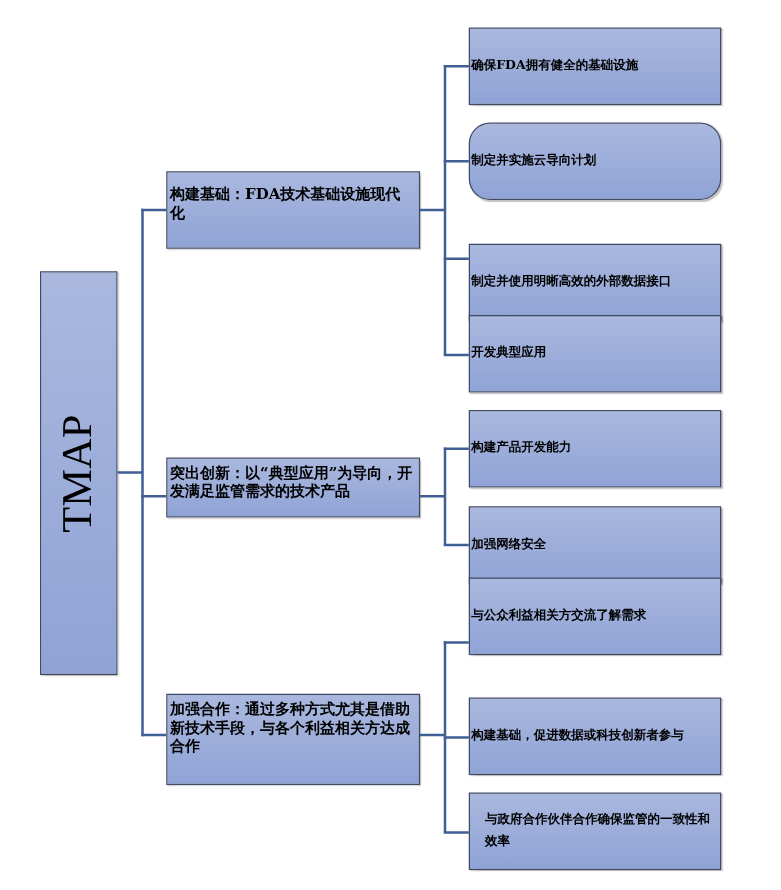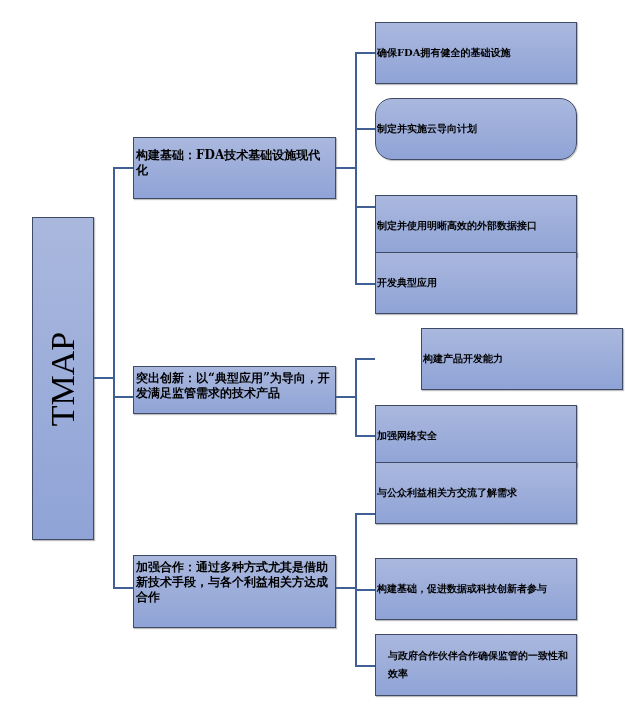--- a/index.html
+++ b/index.html
@@ -76,7 +76,7 @@
 <div class="line h" style="left:355px; top:358px; width:20px;"></div>
 <div class="line h" style="left:355px; top:435px; width:20px;"></div>
 
-<div class="box l3" style="top:328px;margin-left:46px;">
+<div class="box l3" style="top:328px;">
   <span>构建产品开发能力</span>
 </div>
 <div class="box l3" style="top:405px;">

